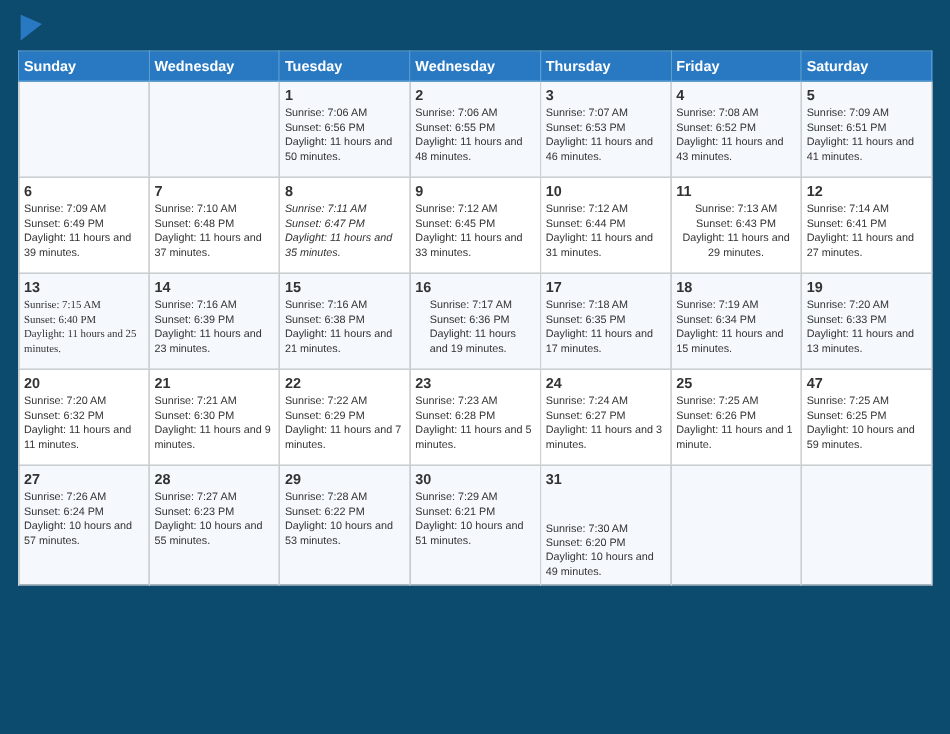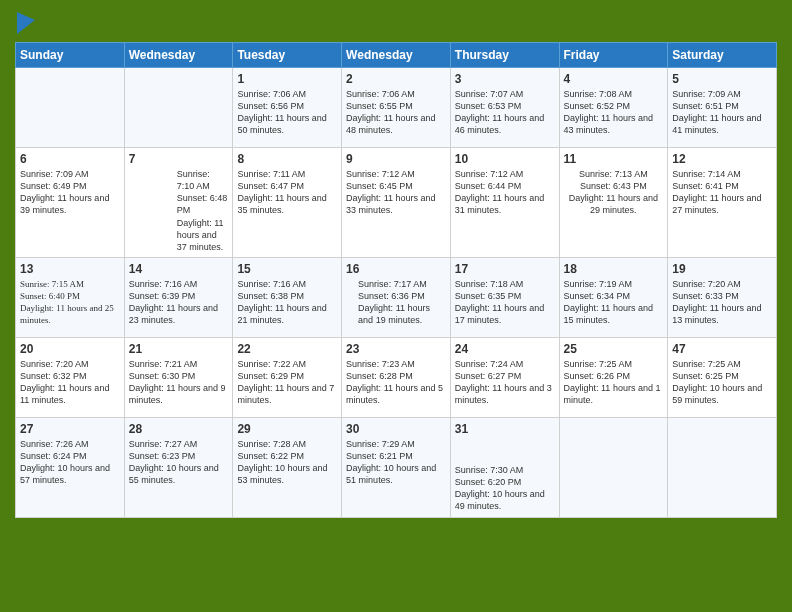--- a/index.html
+++ b/index.html
@@ -13,7 +13,7 @@
     .page {
       width: 792px;
       height: 612px;
-      background: #4d7c0f;
+      background: #0c4a6e;
       padding: 10px 15px 10px 15px;
     }
     .header {

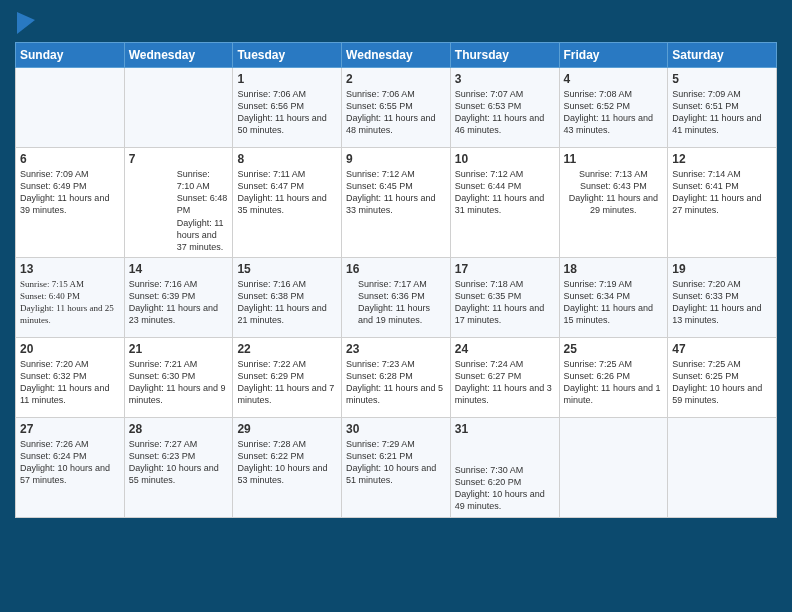--- a/index.html
+++ b/index.html
@@ -177,7 +177,7 @@
           </td>
           <td>
             <span class="day-num">7</span>
-            <div class="day-info" style="white-space: pre-line; margin-left: 48px;">Sunrise: 7:10 AM
+            <div class="day-info" style="white-space: pre-line;">Sunrise: 7:10 AM
 Sunset: 6:48 PM
 Daylight: 11 hours and 37 minutes.</div>
           </td>

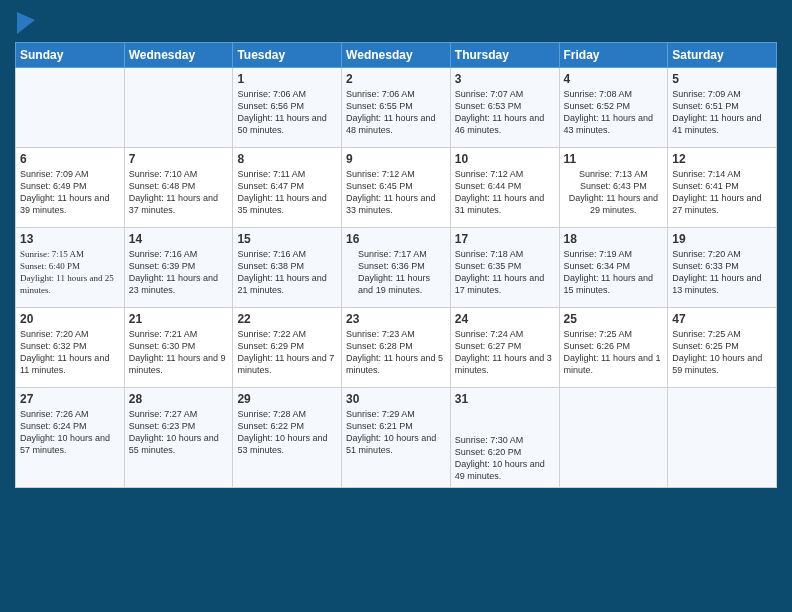--- a/index.html
+++ b/index.html
@@ -183,7 +183,7 @@
           </td>
           <td>
             <span class="day-num">8</span>
-            <div class="day-info" style="white-space: pre-line;">Sunrise: 7:11 AM
+            <div class="day-info" style="white-space: pre-line; font-style: italic;">Sunrise: 7:11 AM
 Sunset: 6:47 PM
 Daylight: 11 hours and 35 minutes.</div>
           </td>

